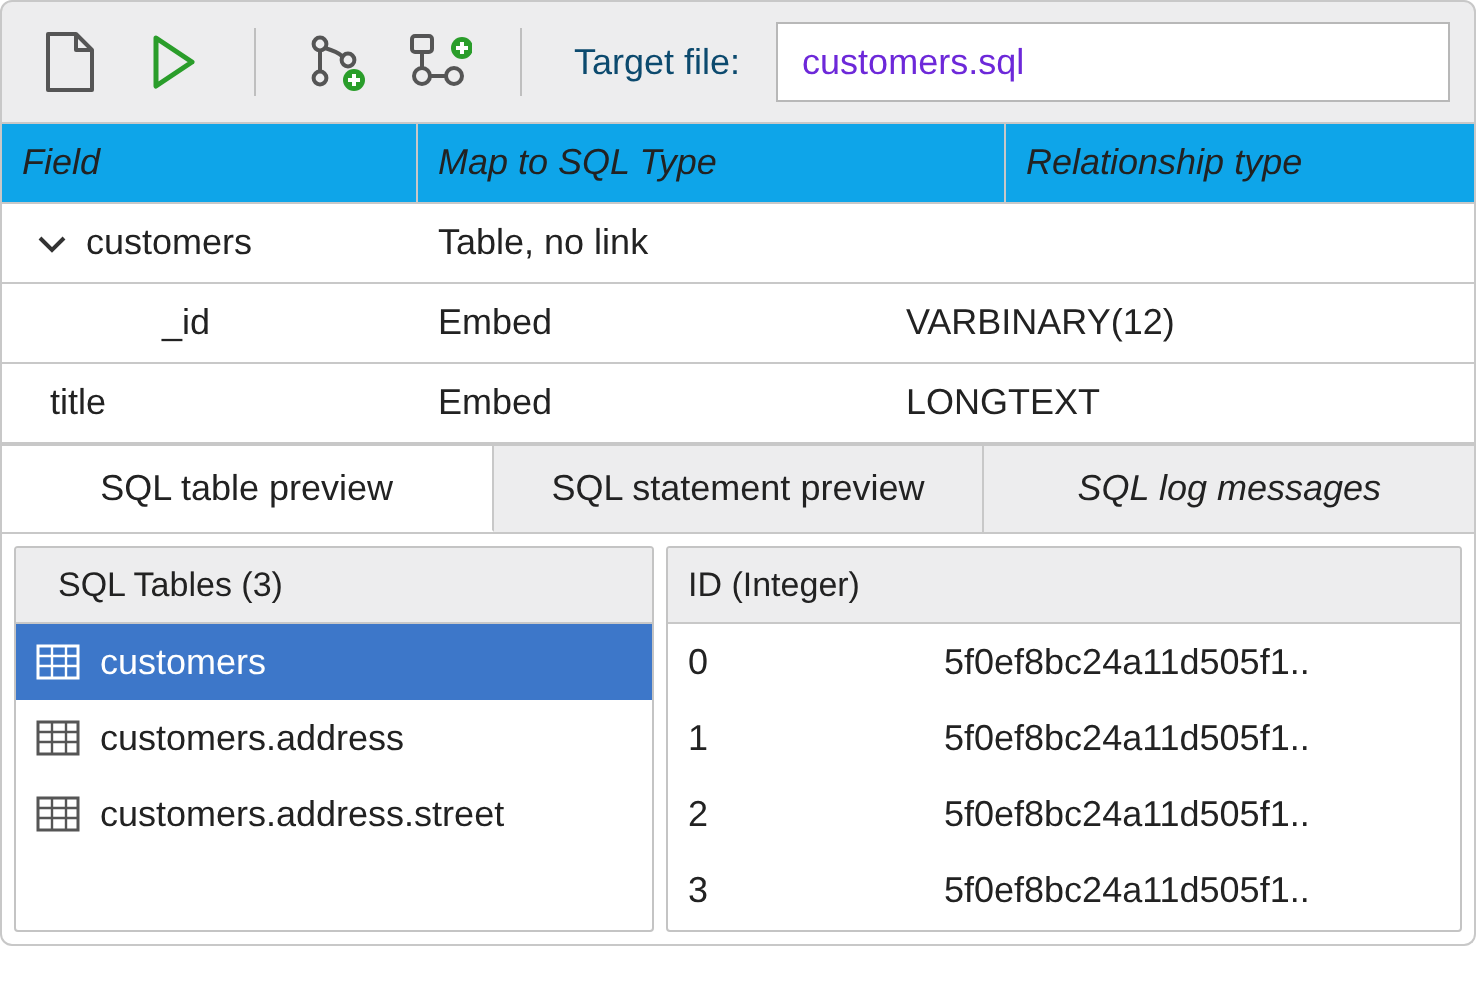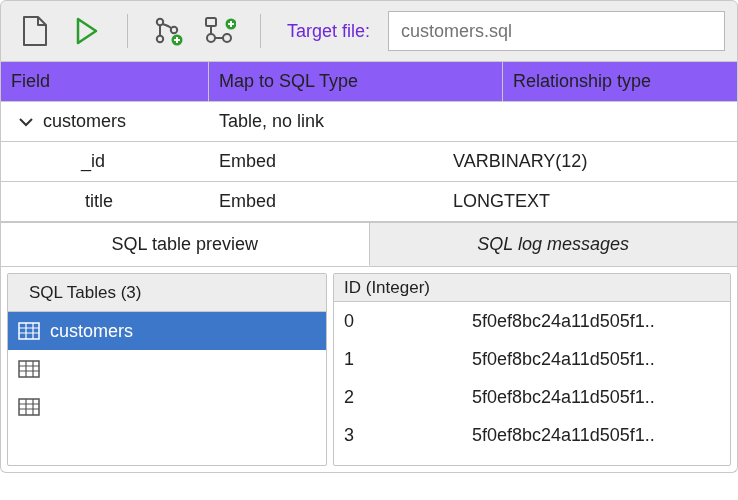--- a/index.html
+++ b/index.html
@@ -41,7 +41,7 @@
     }
     .target-label {
       font-size: 18px;
-      color: #6d28d9;
+      color: #0c4a6e;
       margin-left: 8px;
       margin-right: 10px;
     }

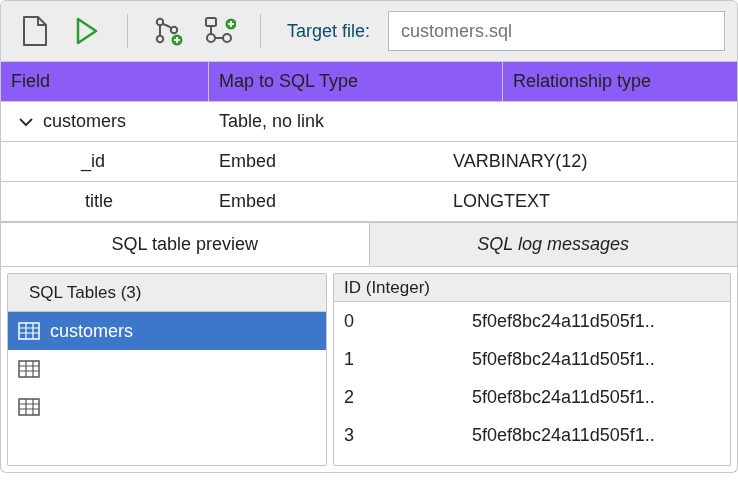--- a/index.html
+++ b/index.html
@@ -53,7 +53,7 @@
       padding: 0 12px;
       font-size: 18px;
       font-family: inherit;
-      color: #737373;
+      color: #6d28d9;
     }
 
     

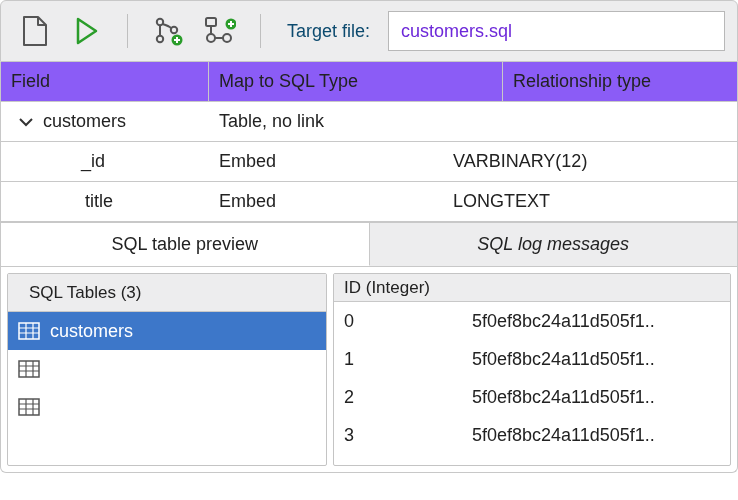--- a/index.html
+++ b/index.html
@@ -68,7 +68,8 @@
       border-bottom: 1px solid #c8c8c8;
     }
     .mapping-header {
-      background: #8b5cf6;
+      background: #0ea5e9;
+      font-style: italic;
     }
     .mapping-cell {
       padding: 0 10px;

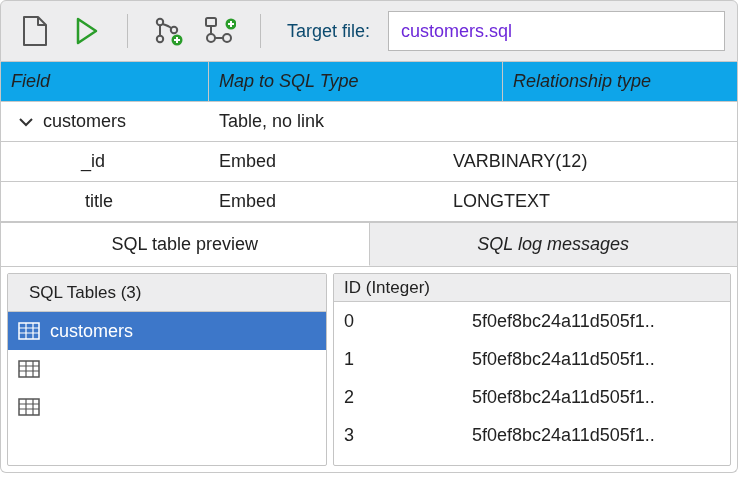--- a/index.html
+++ b/index.html
@@ -294,7 +294,7 @@
   </div>
 
   <div class="mapping-row">
-    <div class="mapping-cell mcol-1" style="padding-left:84px;align-items:center;">
+    <div class="mapping-cell mcol-1" style="padding-left:24px;align-items:center;">
       <span>title</span>
     </div>
     <div class="mapping-cell mcol-2">

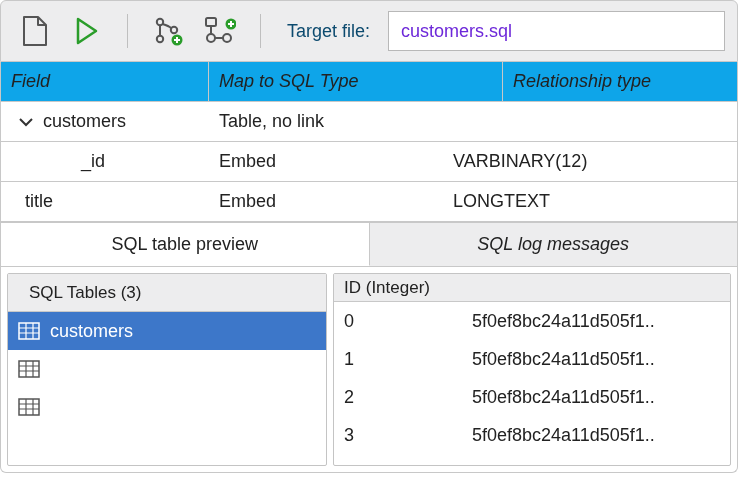--- a/index.html
+++ b/index.html
@@ -311,6 +311,9 @@
     <span>SQL table preview</span>
   </div>
   <div class="tab">
+    <span>SQL statement preview</span>
+  </div>
+  <div class="tab">
     <span>SQL log messages</span>
   </div>
 </div>

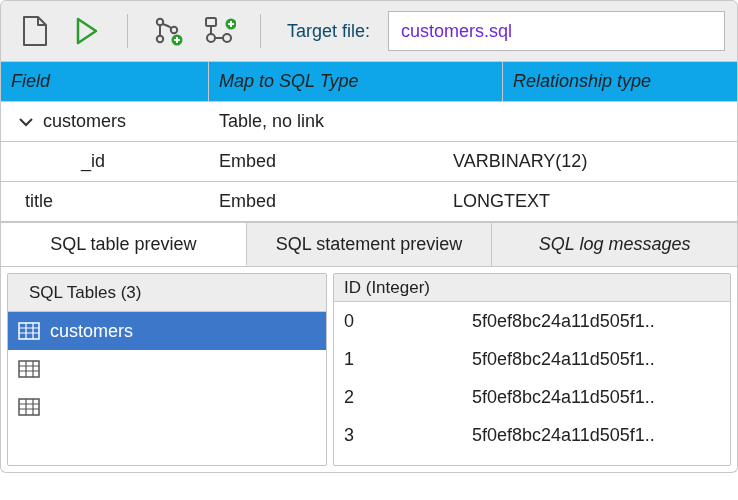--- a/index.html
+++ b/index.html
@@ -173,7 +173,7 @@
     }
     .data-header {
       display: flex;
-      height: 28px;
+      height: 38px;
       background: #ededee;
       border-bottom: 1px solid #c8c8c8;
       gap: 30px;

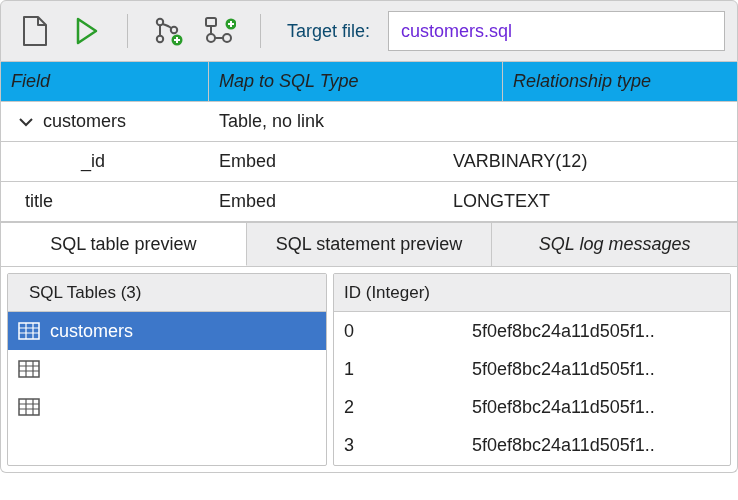--- a/index.html
+++ b/index.html
@@ -342,6 +342,7 @@
           <path d="M1 6 H21 M1 11 H21 M8 1 V17 M15 1 V17" stroke="#555" stroke-width="1.2"></path>
         </svg>
       </span>
+      <span>customers.address</span>
     </div>
 
     <div class="list-row">

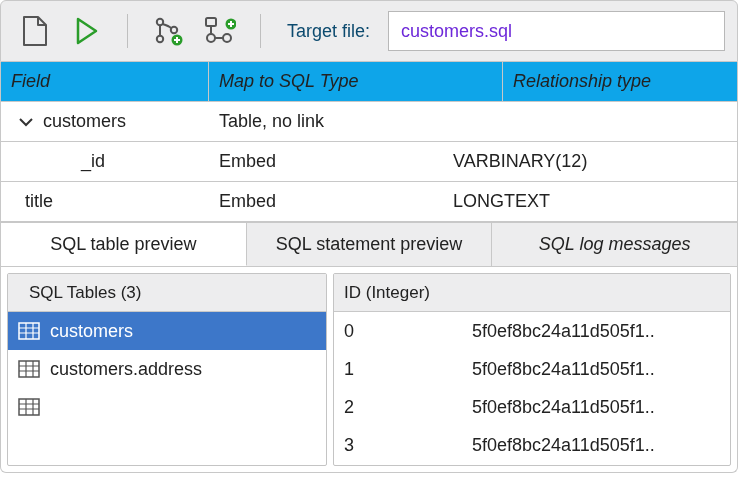--- a/index.html
+++ b/index.html
@@ -352,6 +352,7 @@
           <path d="M1 6 H21 M1 11 H21 M8 1 V17 M15 1 V17" stroke="#555" stroke-width="1.2"></path>
         </svg>
       </span>
+      <span>customers.address.street</span>
     </div>
   </div>
 

